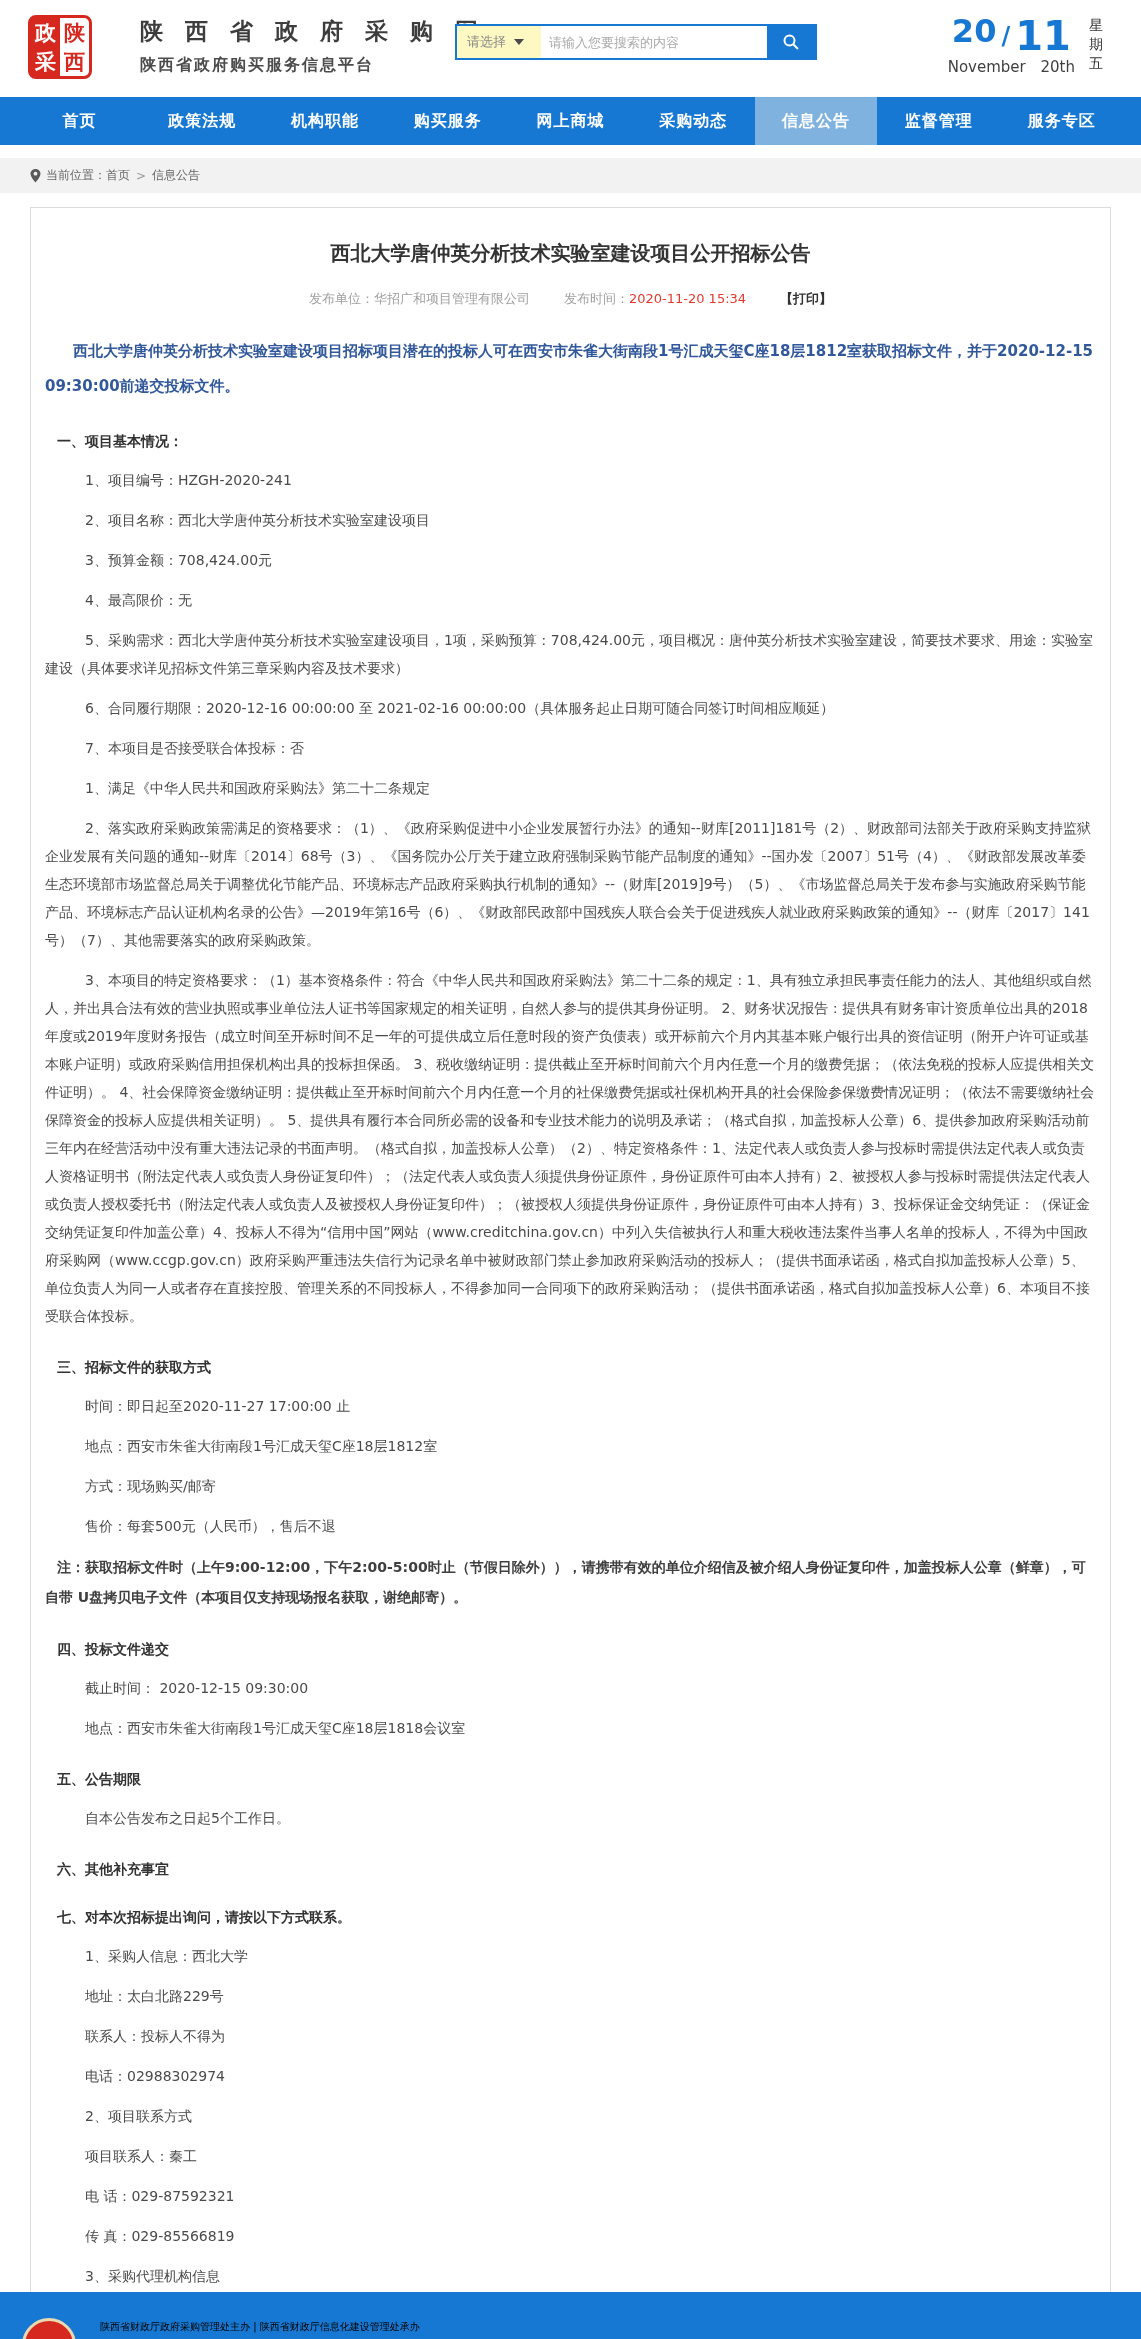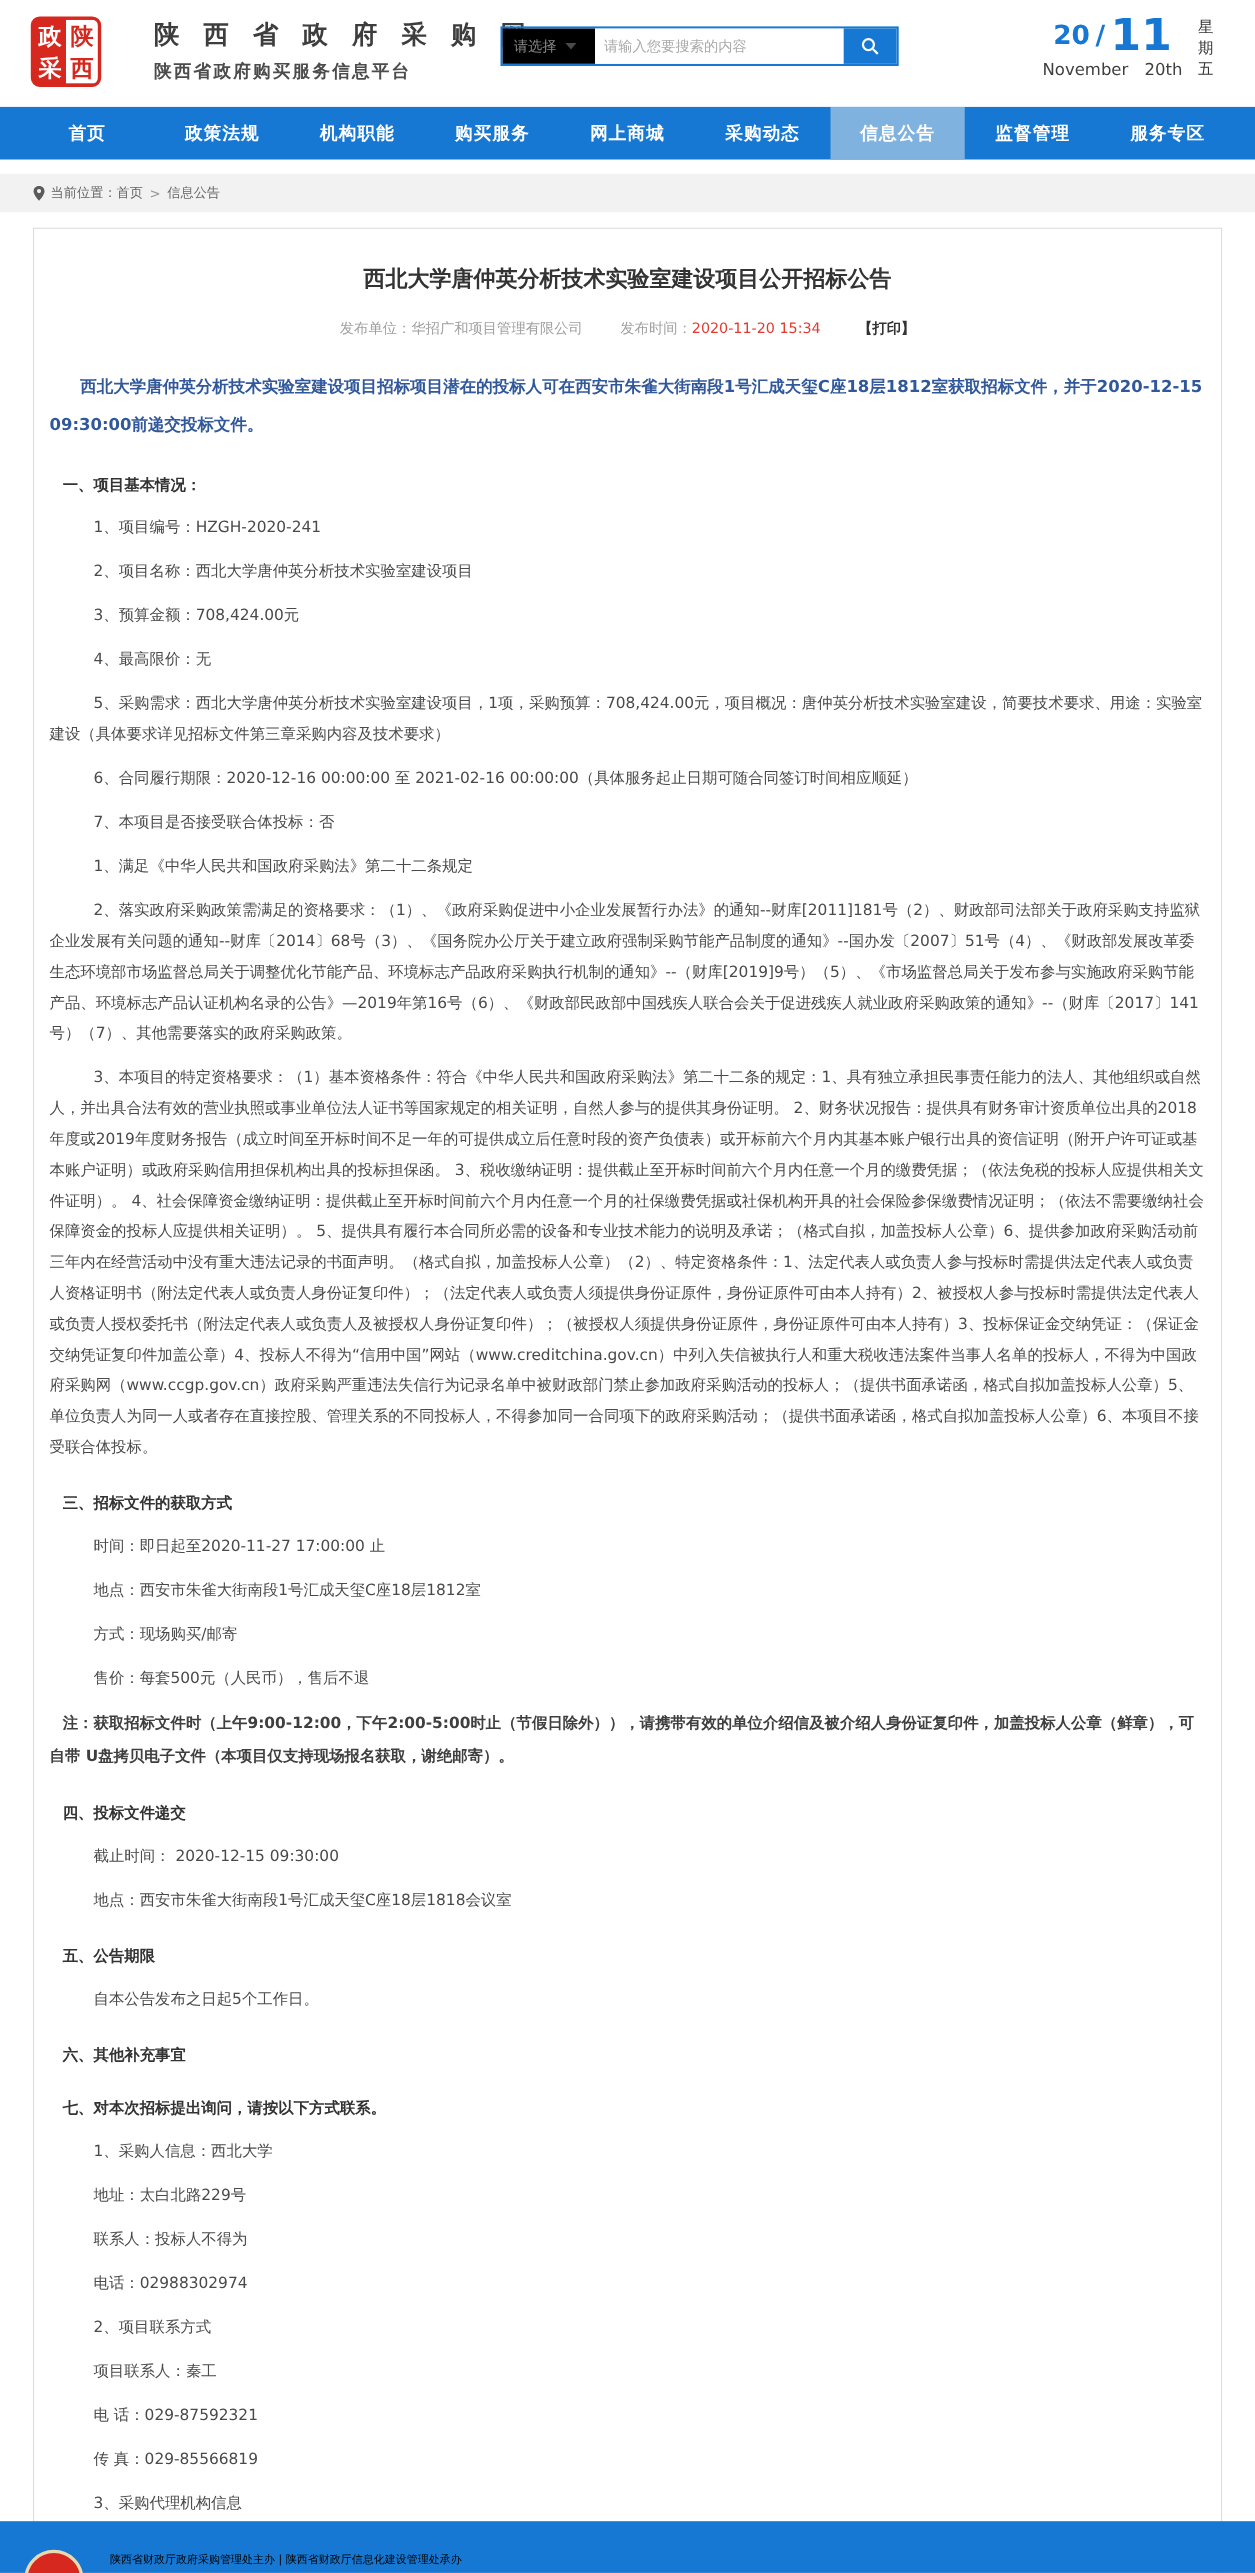--- a/index.html
+++ b/index.html
@@ -19,7 +19,7 @@
   .site-subtitle { font-size:16px; font-weight:bold; color:#4c4c4c; letter-spacing:2px; margin-top:8px; }
 
   .search-bar { position:absolute; left:455px; top:24px; height:36px; display:flex; border:2px solid #1678d2; }
-  .search-select { width:84px; height:100%; display:flex; align-items:center; padding-left:10px; font-size:13px; color:#888; cursor:pointer; background:#000000; }
+  .search-select { width:84px; height:100%; display:flex; align-items:center; padding-left:10px; font-size:13px; color:#888; cursor:pointer; background:#fef9c3; }
   .search-select .arrow { width:0; height:0; border-left:5px solid transparent; border-right:5px solid transparent; border-top:6px solid #4a4a4a; margin-left:8px; }
   .search-input { width:226px; height:100%; border:none; outline:none; font-size:13px; color:#444; padding:0 8px; font-family:inherit; }
   .search-input::placeholder { color:#aaa; }

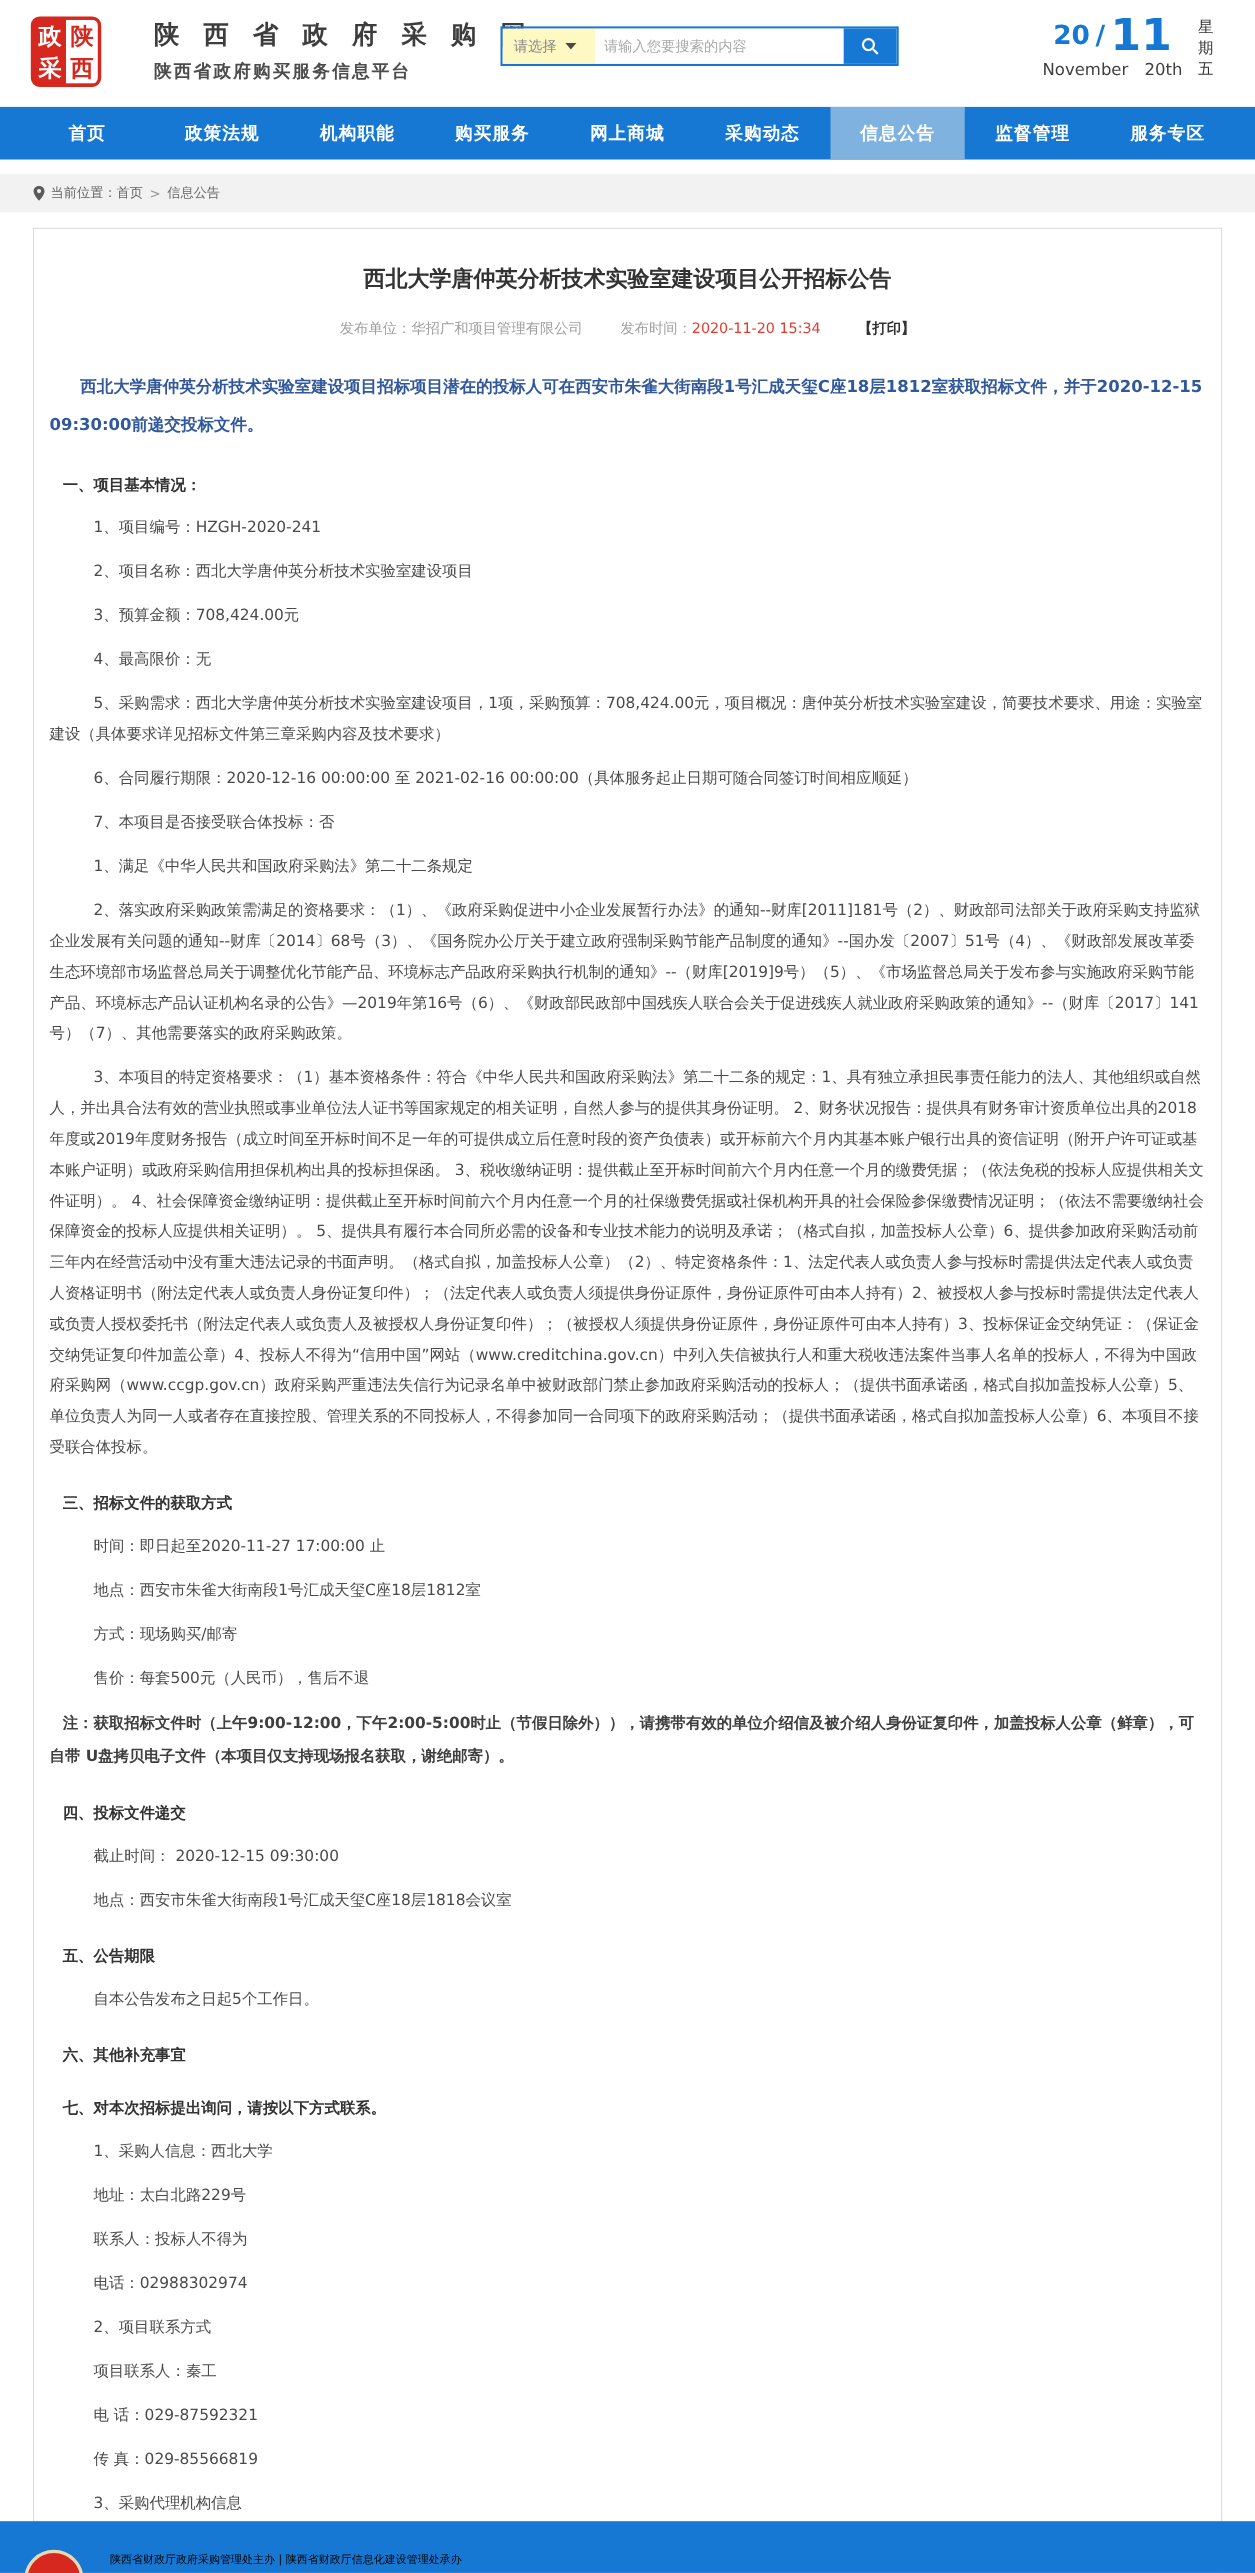--- a/index.html
+++ b/index.html
@@ -28,7 +28,7 @@
   .date-block { position:absolute; right:38px; top:12px; display:flex; align-items:flex-start; }
   .date-nums { text-align:center; }
   .date-top { display:flex; align-items:flex-end; justify-content:center; }
-  .date-day { font-size:24px; font-weight:bold; color:#1678d2; padding-bottom:6px; }
+  .date-day { font-size:32px; font-weight:bold; color:#1678d2; padding-bottom:6px; }
   .date-sep { font-size:24px; font-weight:bold; color:#1678d2; padding:0 5px 6px 5px; }
   .date-month { font-size:40px; font-weight:bold; color:#1678d2; line-height:40px; }
   .date-en { font-size:15px; color:#3f3f3f; margin-top:2px; }

